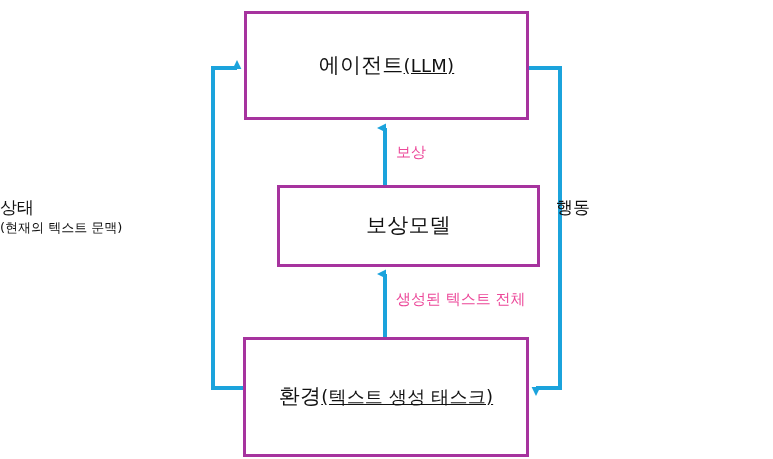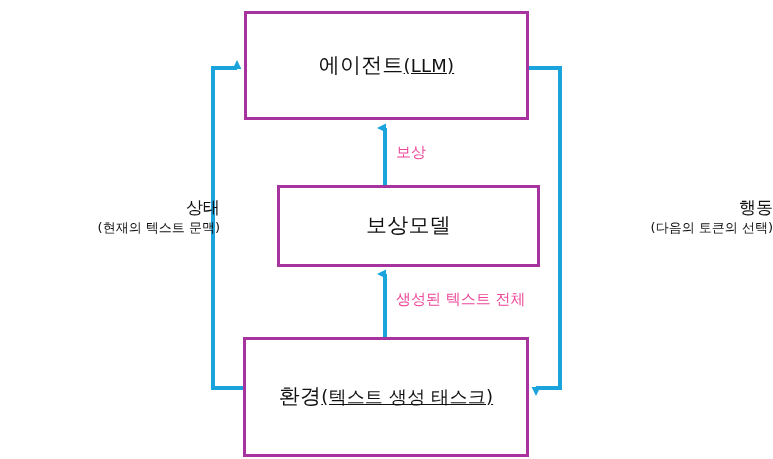--- a/index.html
+++ b/index.html
@@ -45,7 +45,7 @@
   #node-environment{ left: 243px; top: 337px; width: 286px; height: 120px; }
   .side-label {
     position: absolute;
-    text-align: right;
+    text-align: left;
     line-height: 1.38;
     color: #111111;
     z-index: 4;

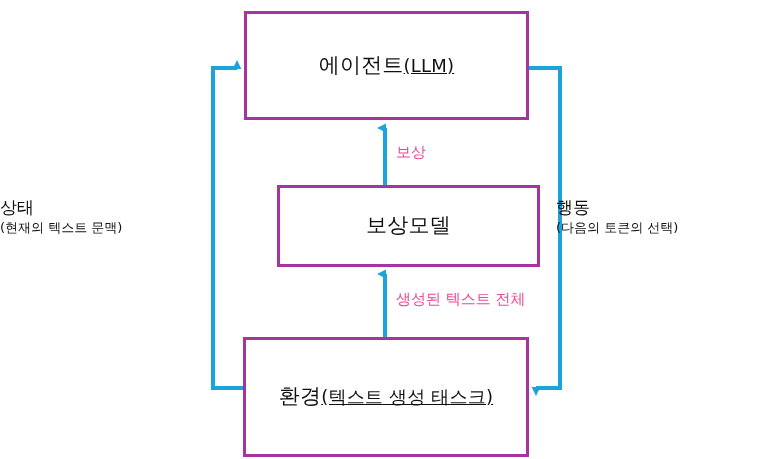--- a/index.html
+++ b/index.html
@@ -112,7 +112,6 @@
 
   <div class="side-label" id="label-action">
     <div class="line1">행동</div>
-    <div class="line2">(다음의 토큰의 선택)</div>
   </div>
 
   <div class="edge-label" id="label-reward">보상</div>

